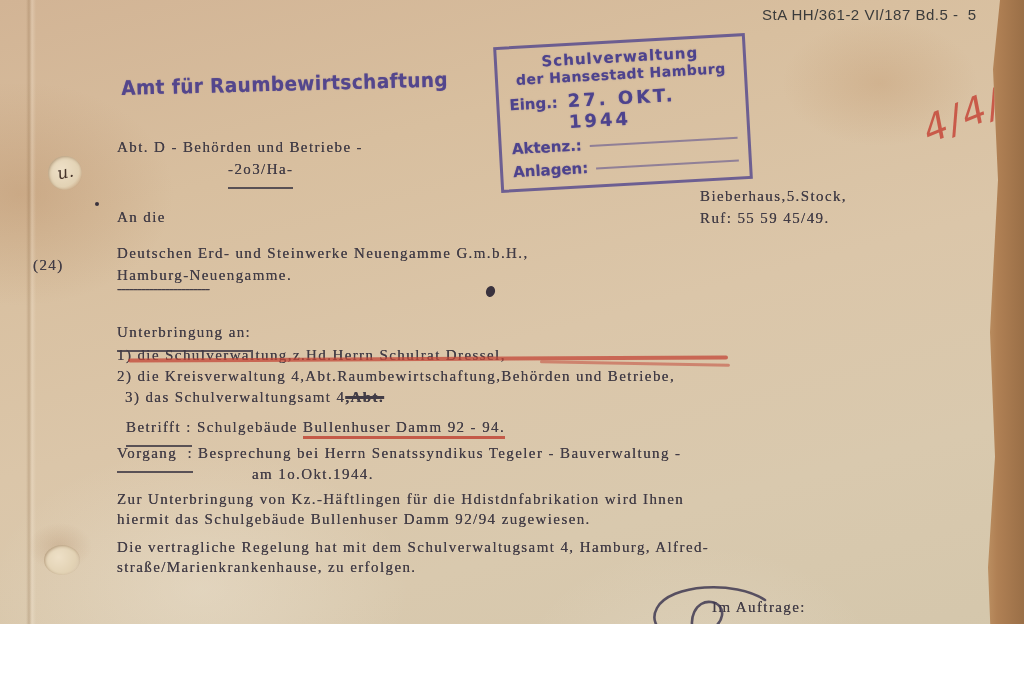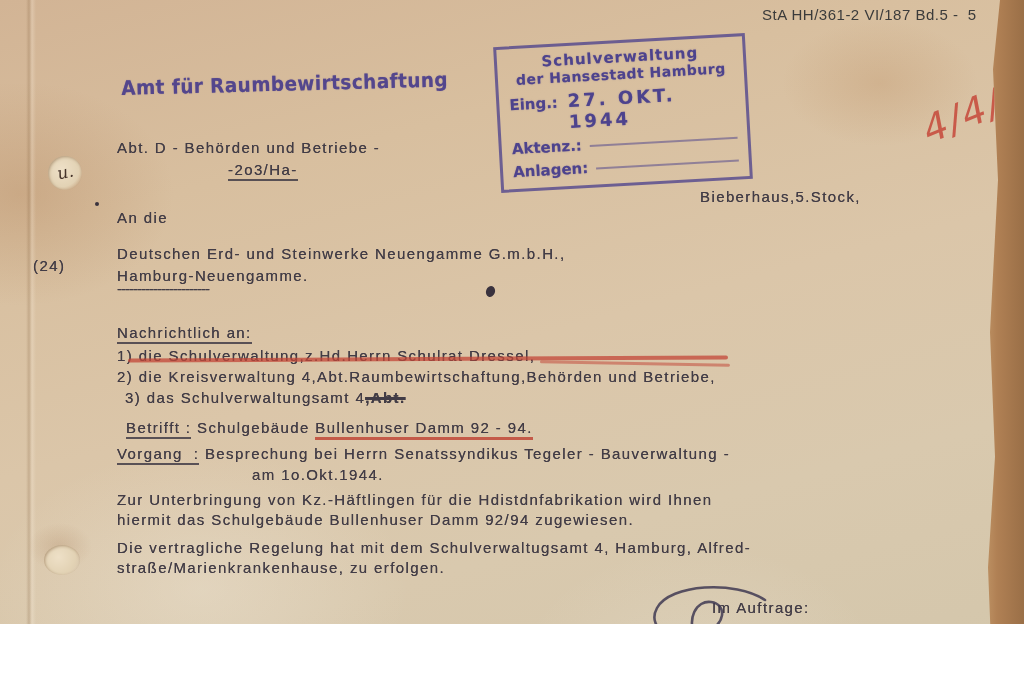--- a/index.html
+++ b/index.html
@@ -19,7 +19,7 @@
       radial-gradient(260px 180px at 70% 97%,rgba(238,233,221,.25),transparent 70%),
       radial-gradient(46px 34px at 6% 79%,rgba(150,100,60,.22),transparent 70%),
       linear-gradient(165deg,#d2b495 0%,#d8bf9f 25%,#dbc6a9 50%,#d9c9ae 72%,#d3c6ab 100%);}
-  .line{position:absolute;font-family:Liberation Sans, sans-serif;font-size:15px;
+  .line{position:absolute;font-family:Liberation Serif, serif;font-size:15px;
     letter-spacing:1.4px;color:#423c46;white-space:pre;
     text-shadow:0 0 .6px rgba(60,55,65,.85);}
   .u{border-bottom:2px solid rgba(66,60,70,.85);padding-bottom:1px;}

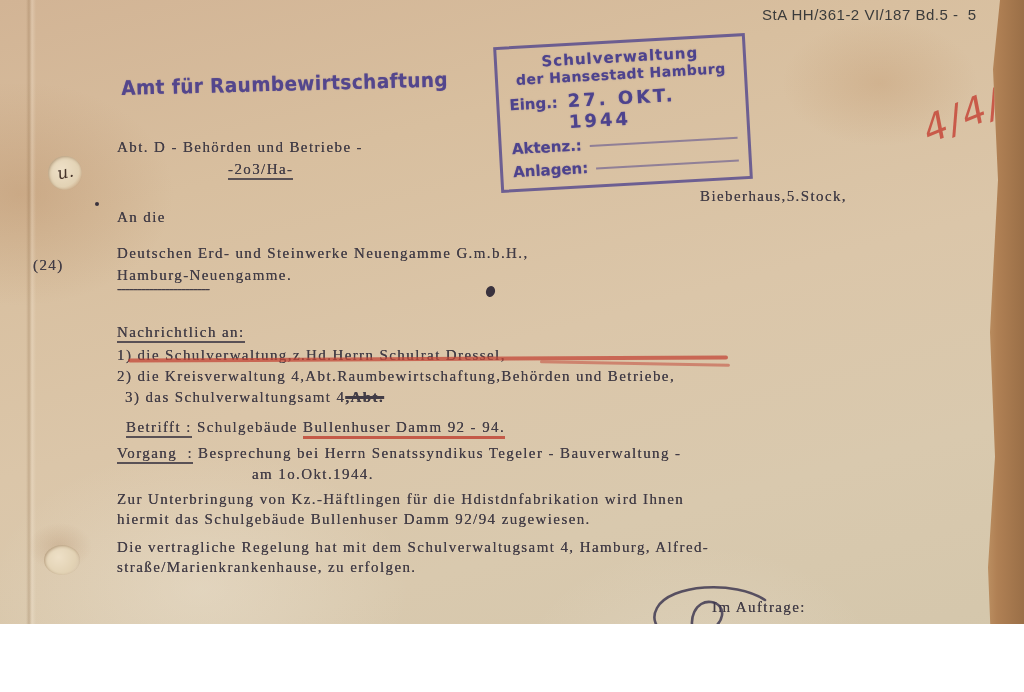--- a/index.html
+++ b/index.html
@@ -22,7 +22,7 @@
   .line{position:absolute;font-family:Liberation Serif, serif;font-size:15px;
     letter-spacing:1.4px;color:#423c46;white-space:pre;
     text-shadow:0 0 .6px rgba(60,55,65,.85);}
-  .u{border-bottom:2px solid rgba(66,60,70,.85);padding-bottom:1px;}
+  .u{border-bottom:2px solid rgba(66,60,70,.85);padding-bottom:10px;}
   .struck{font-weight:bold;text-decoration:line-through;text-decoration-thickness:3px;}
   .red-u{border-bottom:3px solid rgba(190,62,48,.8);padding-bottom:1px;}
   .archive{position:absolute;left:762px;top:6px;font-family:"Liberation Sans",sans-serif;

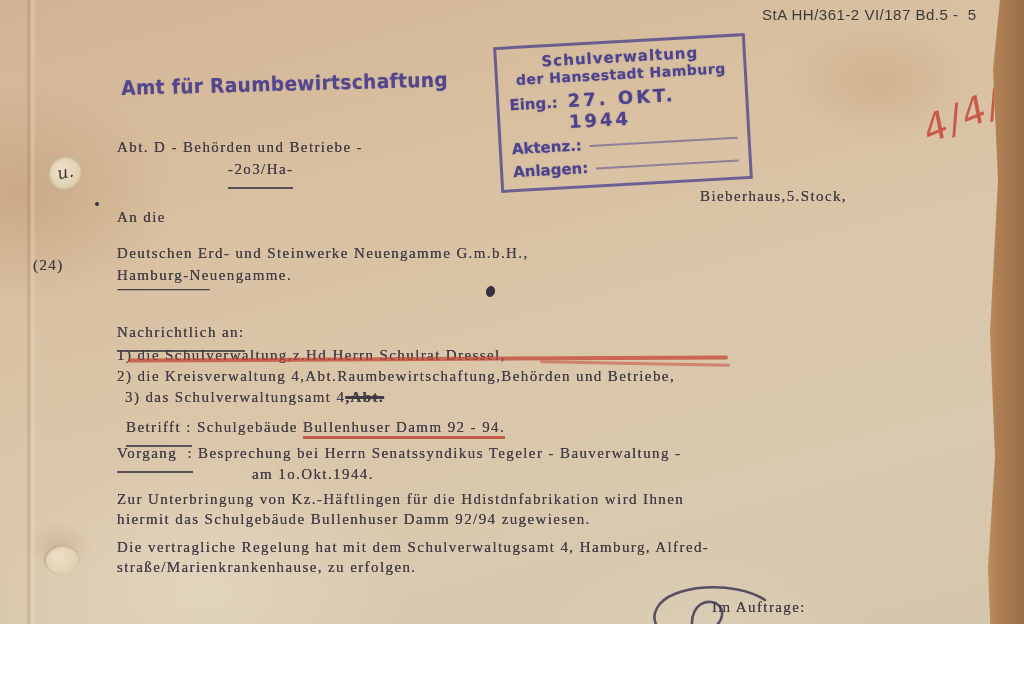--- a/index.html
+++ b/index.html
@@ -91,6 +91,7 @@
     </div>
 
     <div class="line" style="left:700px;top:188px;">Bieberhaus,5.Stock,</div>
+    <div class="line" style="left:700px;top:210px;">Ruf: 55 59 45/49.</div>
 
     <div class="line" style="left:117px;top:209px;">An die</div>
     <div class="line" style="left:117px;top:245px;">Deutschen Erd- und Steinwerke Neuengamme G.m.b.H.,</div>

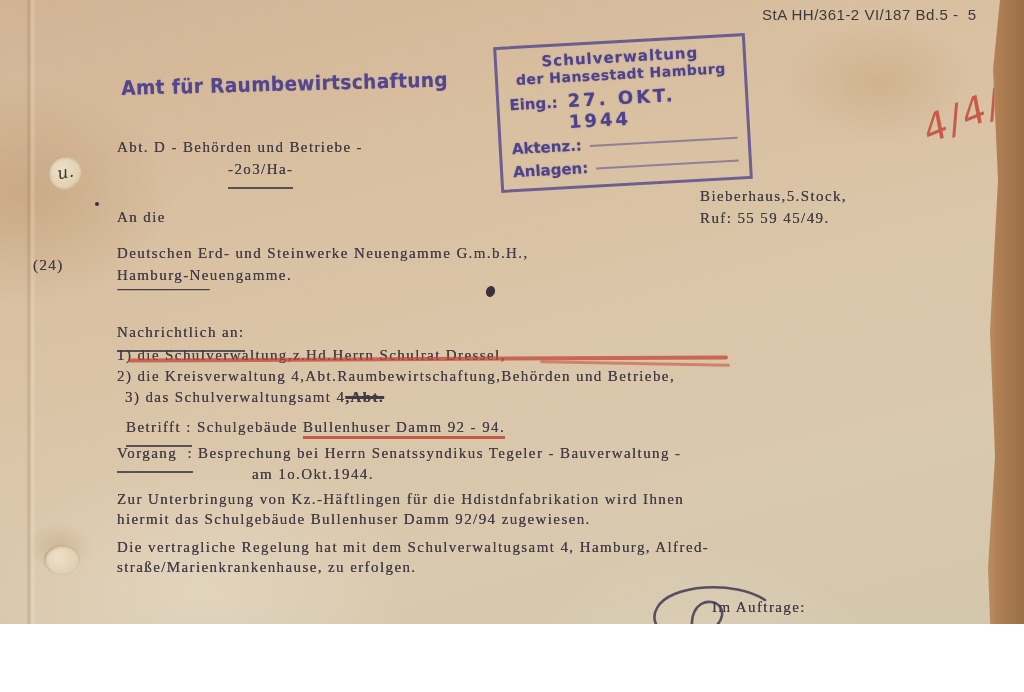--- a/index.html
+++ b/index.html
@@ -99,7 +99,7 @@
     <div class="line" style="left:117px;top:267px;">Hamburg-Neuengamme.</div>
     <div class="line" style="left:117px;top:280px;letter-spacing:-1px;">-----------------------</div>
 
-    <div class="line" style="left:117px;top:324px;"><span class="u">Nachrichtlich an:</span></div>
+    <div class="line" style="left:117px;top:324px;"><span class="u">Unterbringung an:</span></div>
     <div class="line" style="left:117px;top:347px;">1) die Schulverwaltung,z.Hd.Herrn Schulrat Dressel,</div>
     <div class="line" style="left:117px;top:368px;">2) die Kreisverwaltung 4,Abt.Raumbewirtschaftung,Behörden und Betriebe,</div>
     <div class="line" style="left:125px;top:389px;"><span>3) das Schulverwaltungsamt 4</span><span class="struck">,Abt.</span></div>

